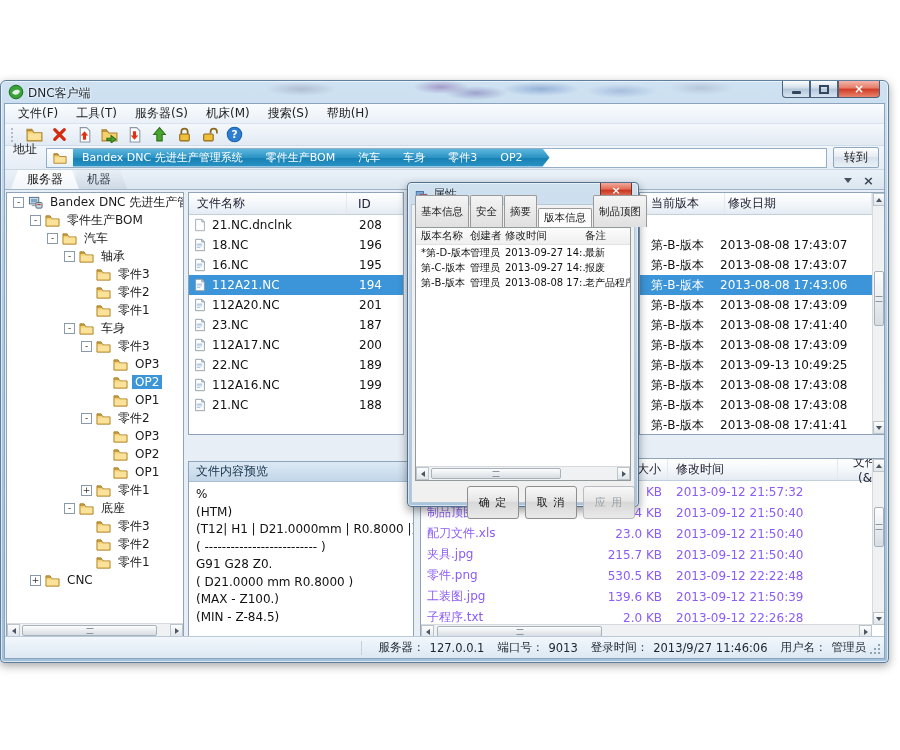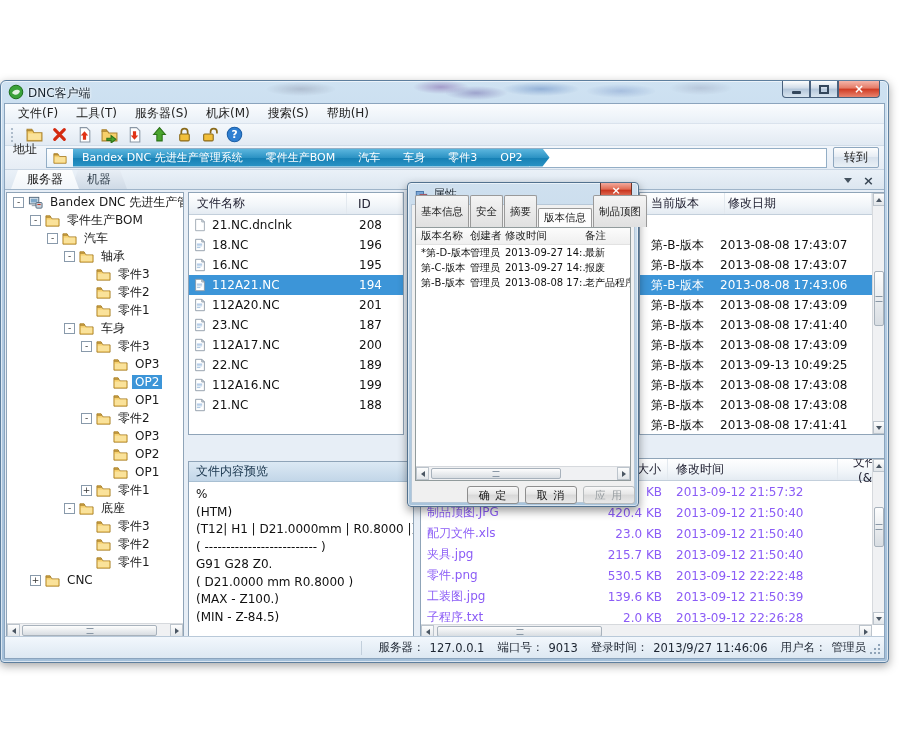--- a/index.html
+++ b/index.html
@@ -168,7 +168,7 @@
   .c1 { width:35px; flex:none; }
   .c2 { width:80px; flex:none; }
   .c3 { flex:1; }
-  .dbtn { position:absolute; top:281px; width:52px; height:18px; border:1px solid #8e8e8e; border-radius:3px;
+  .dbtn { position:absolute; top:281px; width:52px; height:33px; border:1px solid #8e8e8e; border-radius:3px;
     background:linear-gradient(180deg,#f8f8f8,#e6e6e6 45%,#d8d8d8 50%,#e9e9e9);
     font-size:11px; color:#111; display:flex; align-items:center; justify-content:center; letter-spacing:1px; }
   .dbtn.disabled { color:#9aa0a4; border-color:#b8bcbe; }

